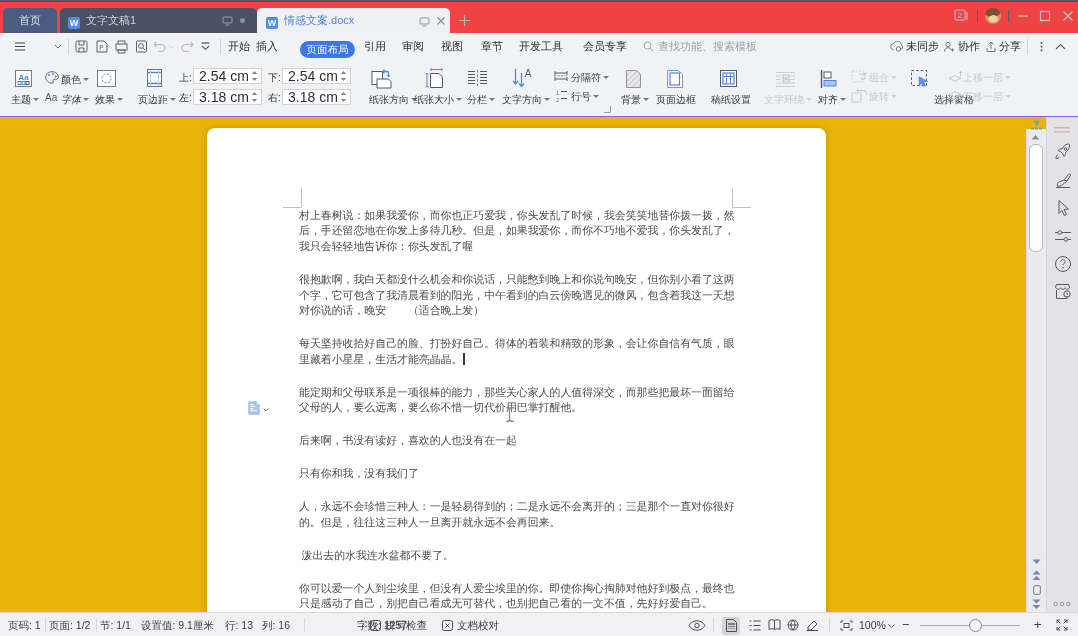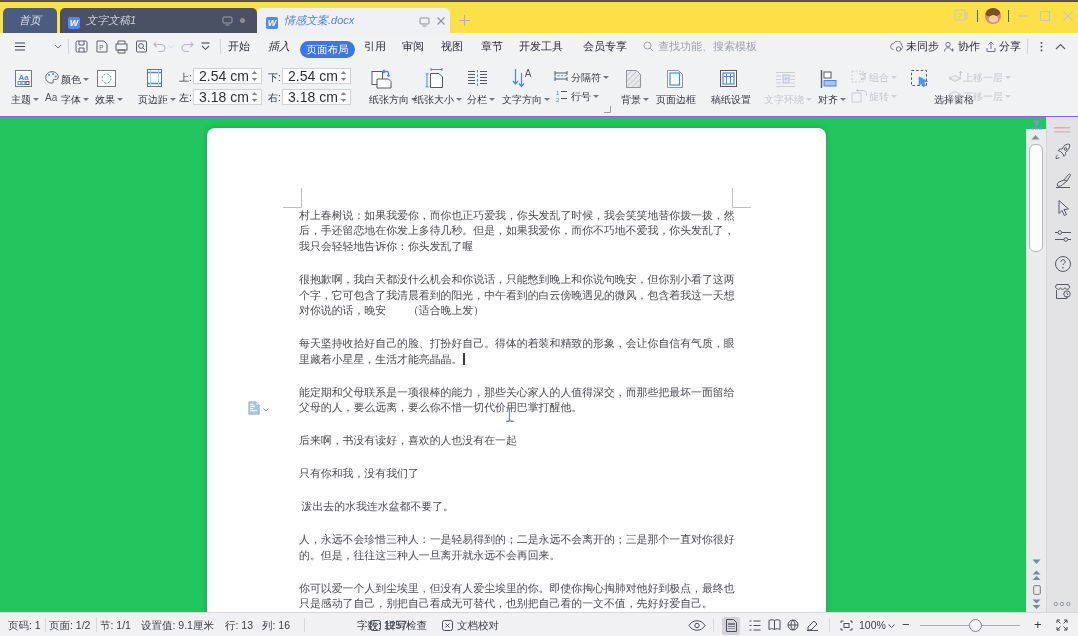--- a/index.html
+++ b/index.html
@@ -7,7 +7,7 @@
 #app{position:absolute;left:0;top:0;width:1078px;height:636px;}
 .abs{position:absolute;}
 
-#titlebar{position:absolute;left:0;top:0;width:1078px;height:33px;background:#fde047;font-style:italic;}
+#titlebar{position:absolute;left:0;top:0;width:1078px;height:33px;background:#ef4444;}
 #topstrip{position:absolute;left:0;top:0;width:1078px;height:1px;background:#5d5a56;border-bottom:1px solid #4a4d55;}
 .tab{position:absolute;top:8px;height:25px;border-radius:5px 5px 0 0;}
 #tabhome{left:3px;width:54px;background:#4a5c80;color:#dde3ec;font-size:11px;text-align:center;line-height:25px;}

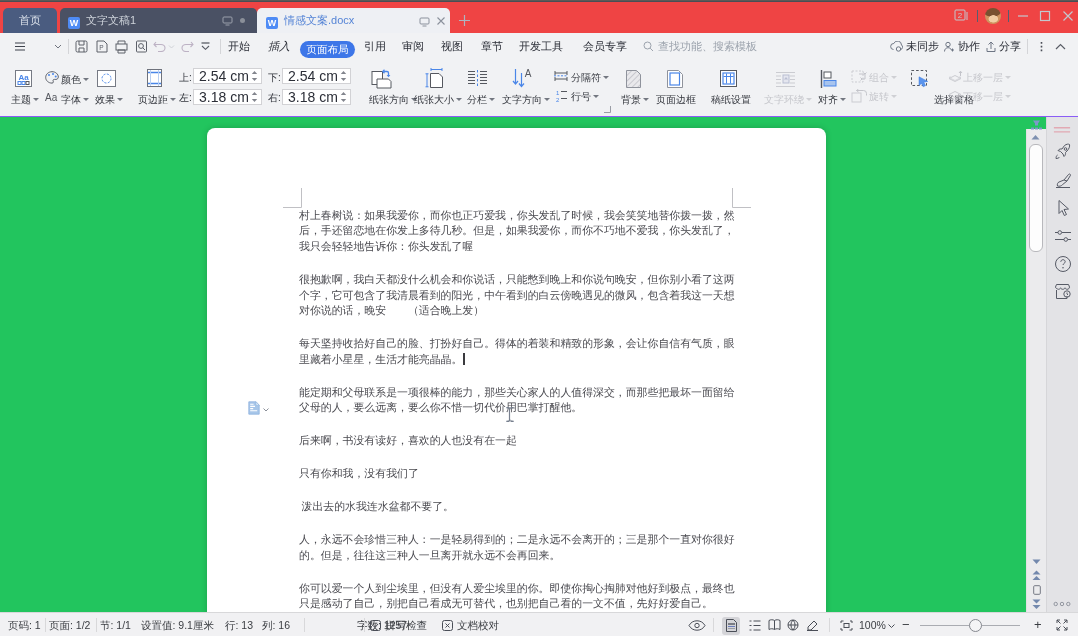--- a/index.html
+++ b/index.html
@@ -131,7 +131,7 @@
       </svg>
   <div class="vdiv" style="left:220px;"></div>
   <div class="mitem" style="left:228px;">开始</div>
-  <div class="mitem" style="left:268px;font-style:italic;">插入</div>
+  <div class="mitem" style="left:256px;">插入</div>
   <div id="pill">页面布局</div>
   <div class="mitem" style="left:364px;">引用</div>
   <div class="mitem" style="left:402px;">审阅</div>

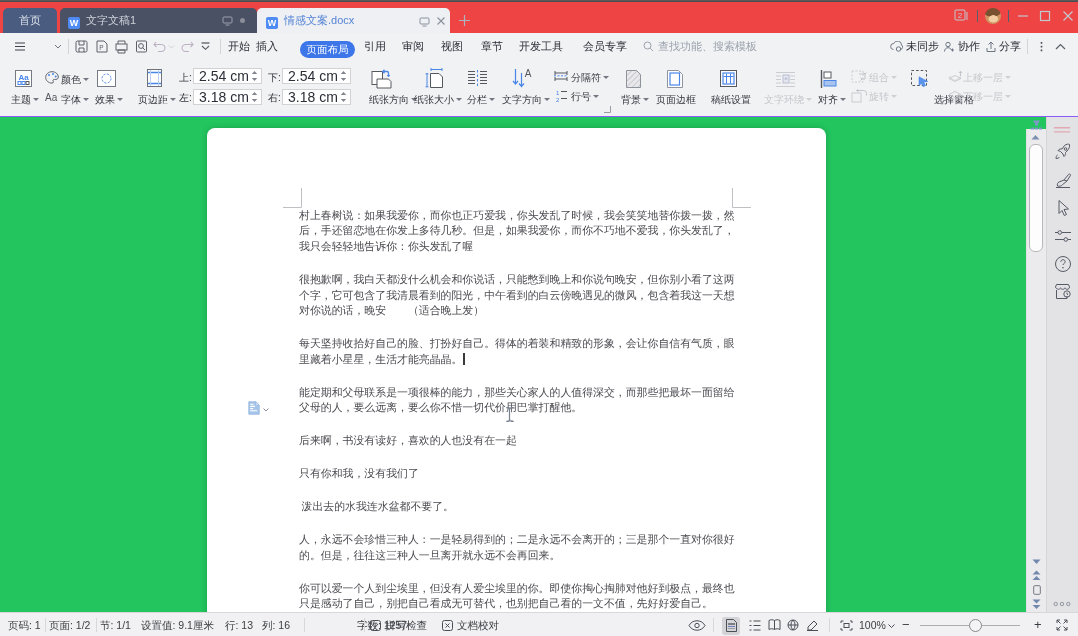--- a/index.html
+++ b/index.html
@@ -187,7 +187,7 @@
       </svg>
   <div class="rlabel" style="left:61px;top:13px;text-align:right;">颜色<span class="caret"></span></div>
   <div class="rlabel" style="left:45px;top:32px;color:#55585f;">Aa</div>
-  <div class="rlabel" style="left:61px;top:33px;">字体<span class="caret"></span></div>
+  <div class="rlabel" style="left:61px;top:33px;font-style:italic;">字体<span class="caret"></span></div>
 
   <svg class="icn" style="left:97px;top:10px;" width="19" height="17" viewBox="0 0 19 17">
         <rect x="0.5" y="0.5" width="18" height="16" fill="#fff" stroke="#767a84"></rect>

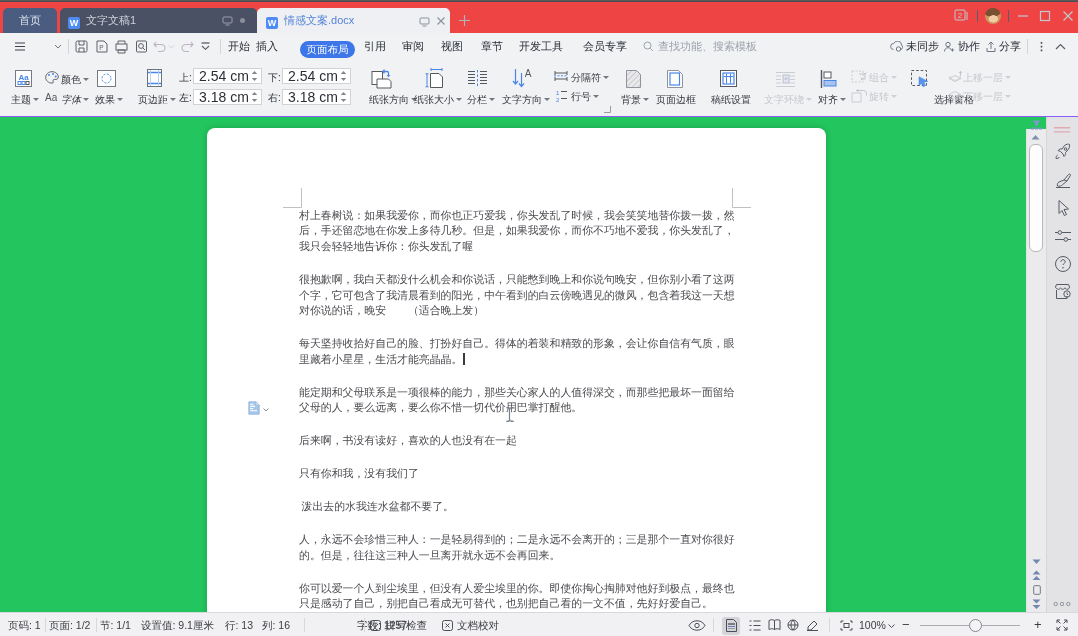--- a/index.html
+++ b/index.html
@@ -31,7 +31,7 @@
 .spin{position:absolute;right:3px;top:1px;width:7px;height:12px;}
 .rsep{position:absolute;top:65px;width:1px;height:47px;background:#dcdcdf;}
 
-#docarea{position:absolute;left:0;top:117px;width:1078px;height:495px;background:#22c55e;overflow:hidden;}
+#docarea{position:absolute;left:0;top:117px;width:1078px;height:495px;background:#eab308;overflow:hidden;}
 #page{position:absolute;left:207px;top:11px;width:619px;height:600px;background:#fff;border-radius:8px 8px 0 0;box-shadow:0 0 6px rgba(0,0,0,0.18);}
 #sidebar{position:absolute;left:1046px;top:0px;width:32px;height:495px;background:#e3e3e6;border-left:1px solid #d6d6d9;}
 .sbicon{position:absolute;left:7px;width:18px;height:18px;}

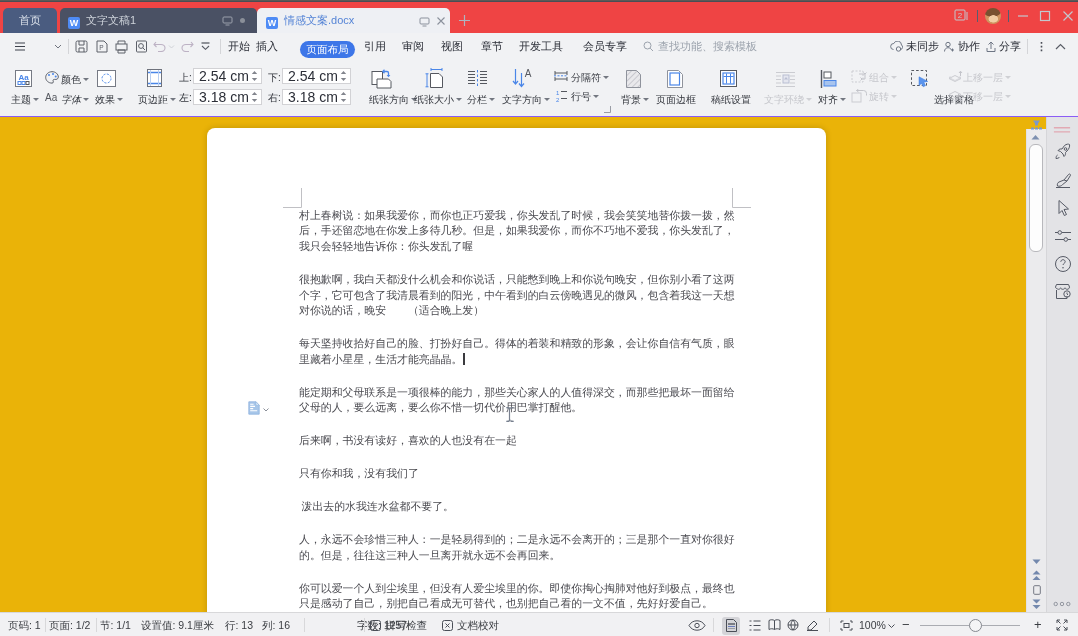--- a/index.html
+++ b/index.html
@@ -363,8 +363,8 @@
     <p style="margin:0 0 17.2px 0;">能定期和父母联系是一项很棒的能力，那些关心家人的人值得深交，而那些把最坏一面留给<br>父母的人，要么远离，要么你不惜一切代价用巴掌打醒他。</p>
     <p style="margin:0 0 17.2px 0;">后来啊，书没有读好，喜欢的人也没有在一起</p>
     <p style="margin:0 0 17.2px 0;">只有你和我，没有我们了</p>
+    <p style="margin:0 0 17.2px 0;">人，永远不会珍惜三种人：一是轻易得到的；二是永远不会离开的；三是那个一直对你很好<br>的。但是，往往这三种人一旦离开就永远不会再回来。</p>
     <p style="margin:0 0 17.2px 0;"><span style="display:inline-block;width:2.5px;"></span>泼出去的水我连水盆都不要了。</p>
-    <p style="margin:0 0 17.2px 0;">人，永远不会珍惜三种人：一是轻易得到的；二是永远不会离开的；三是那个一直对你很好<br>的。但是，往往这三种人一旦离开就永远不会再回来。</p>
     <p style="margin:0 0 17.2px 0;">你可以爱一个人到尘埃里，但没有人爱尘埃里的你。即使你掏心掏肺对他好到极点，最终也<br>只是感动了自己，别把自己看成无可替代，也别把自己看的一文不值，先好好爱自己。</p>
   </div>
 

